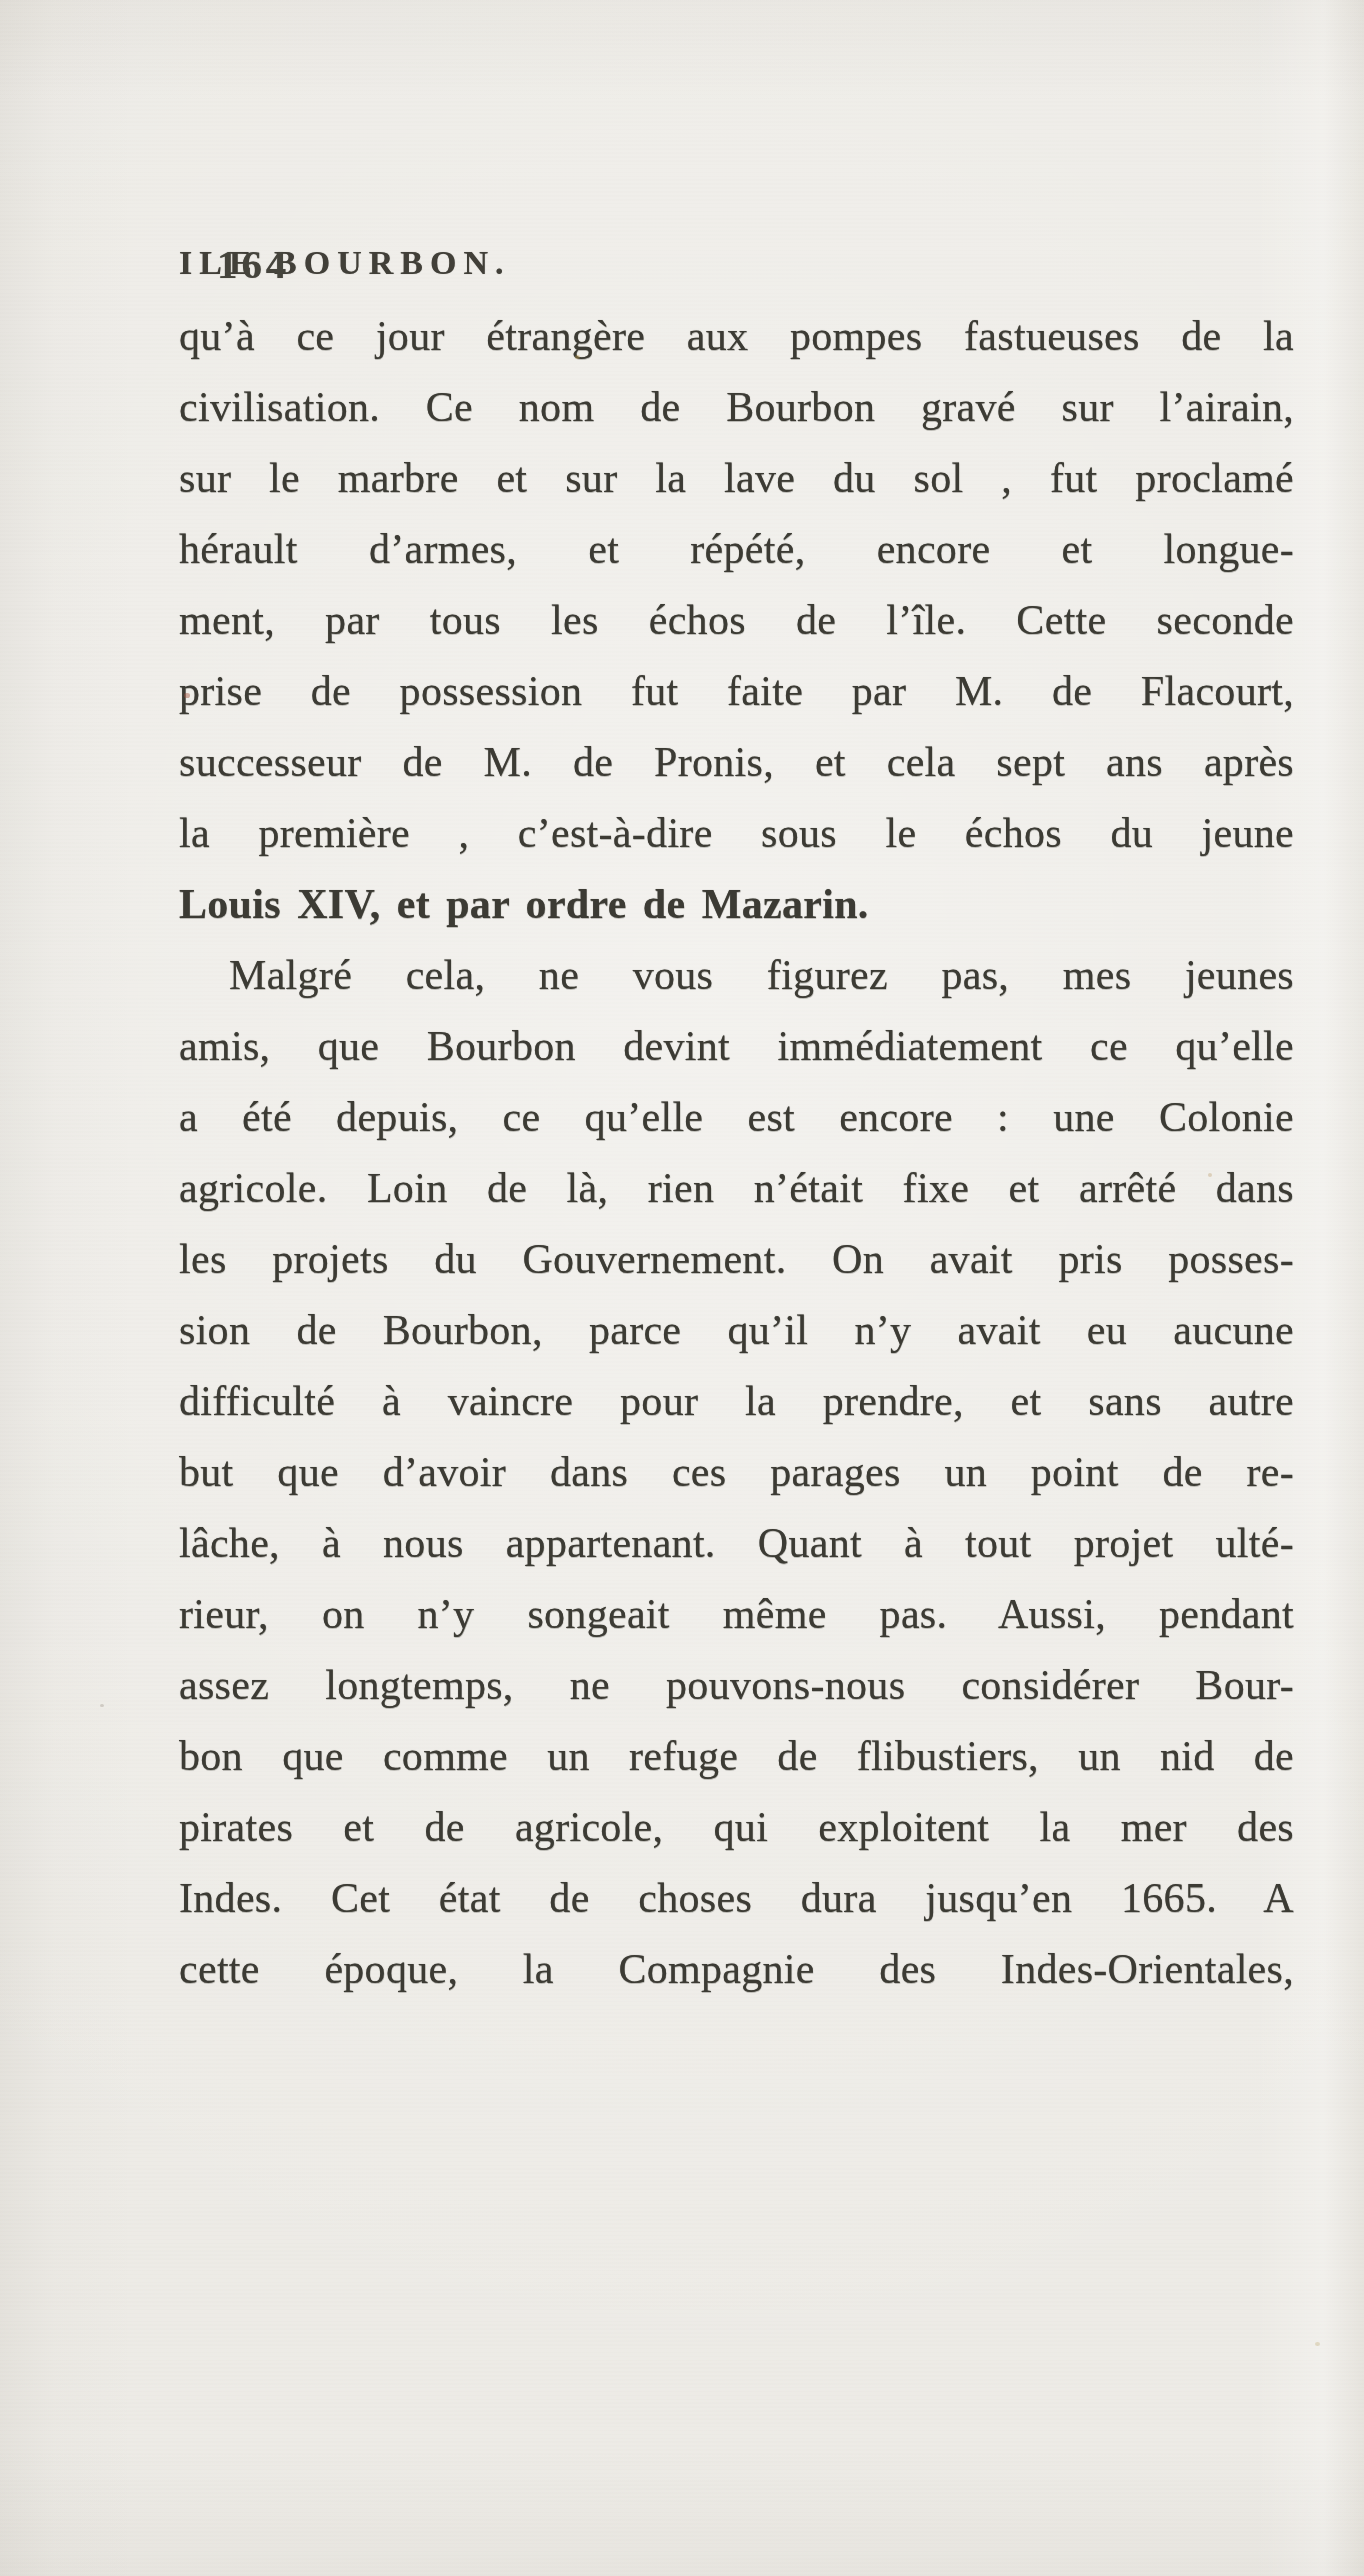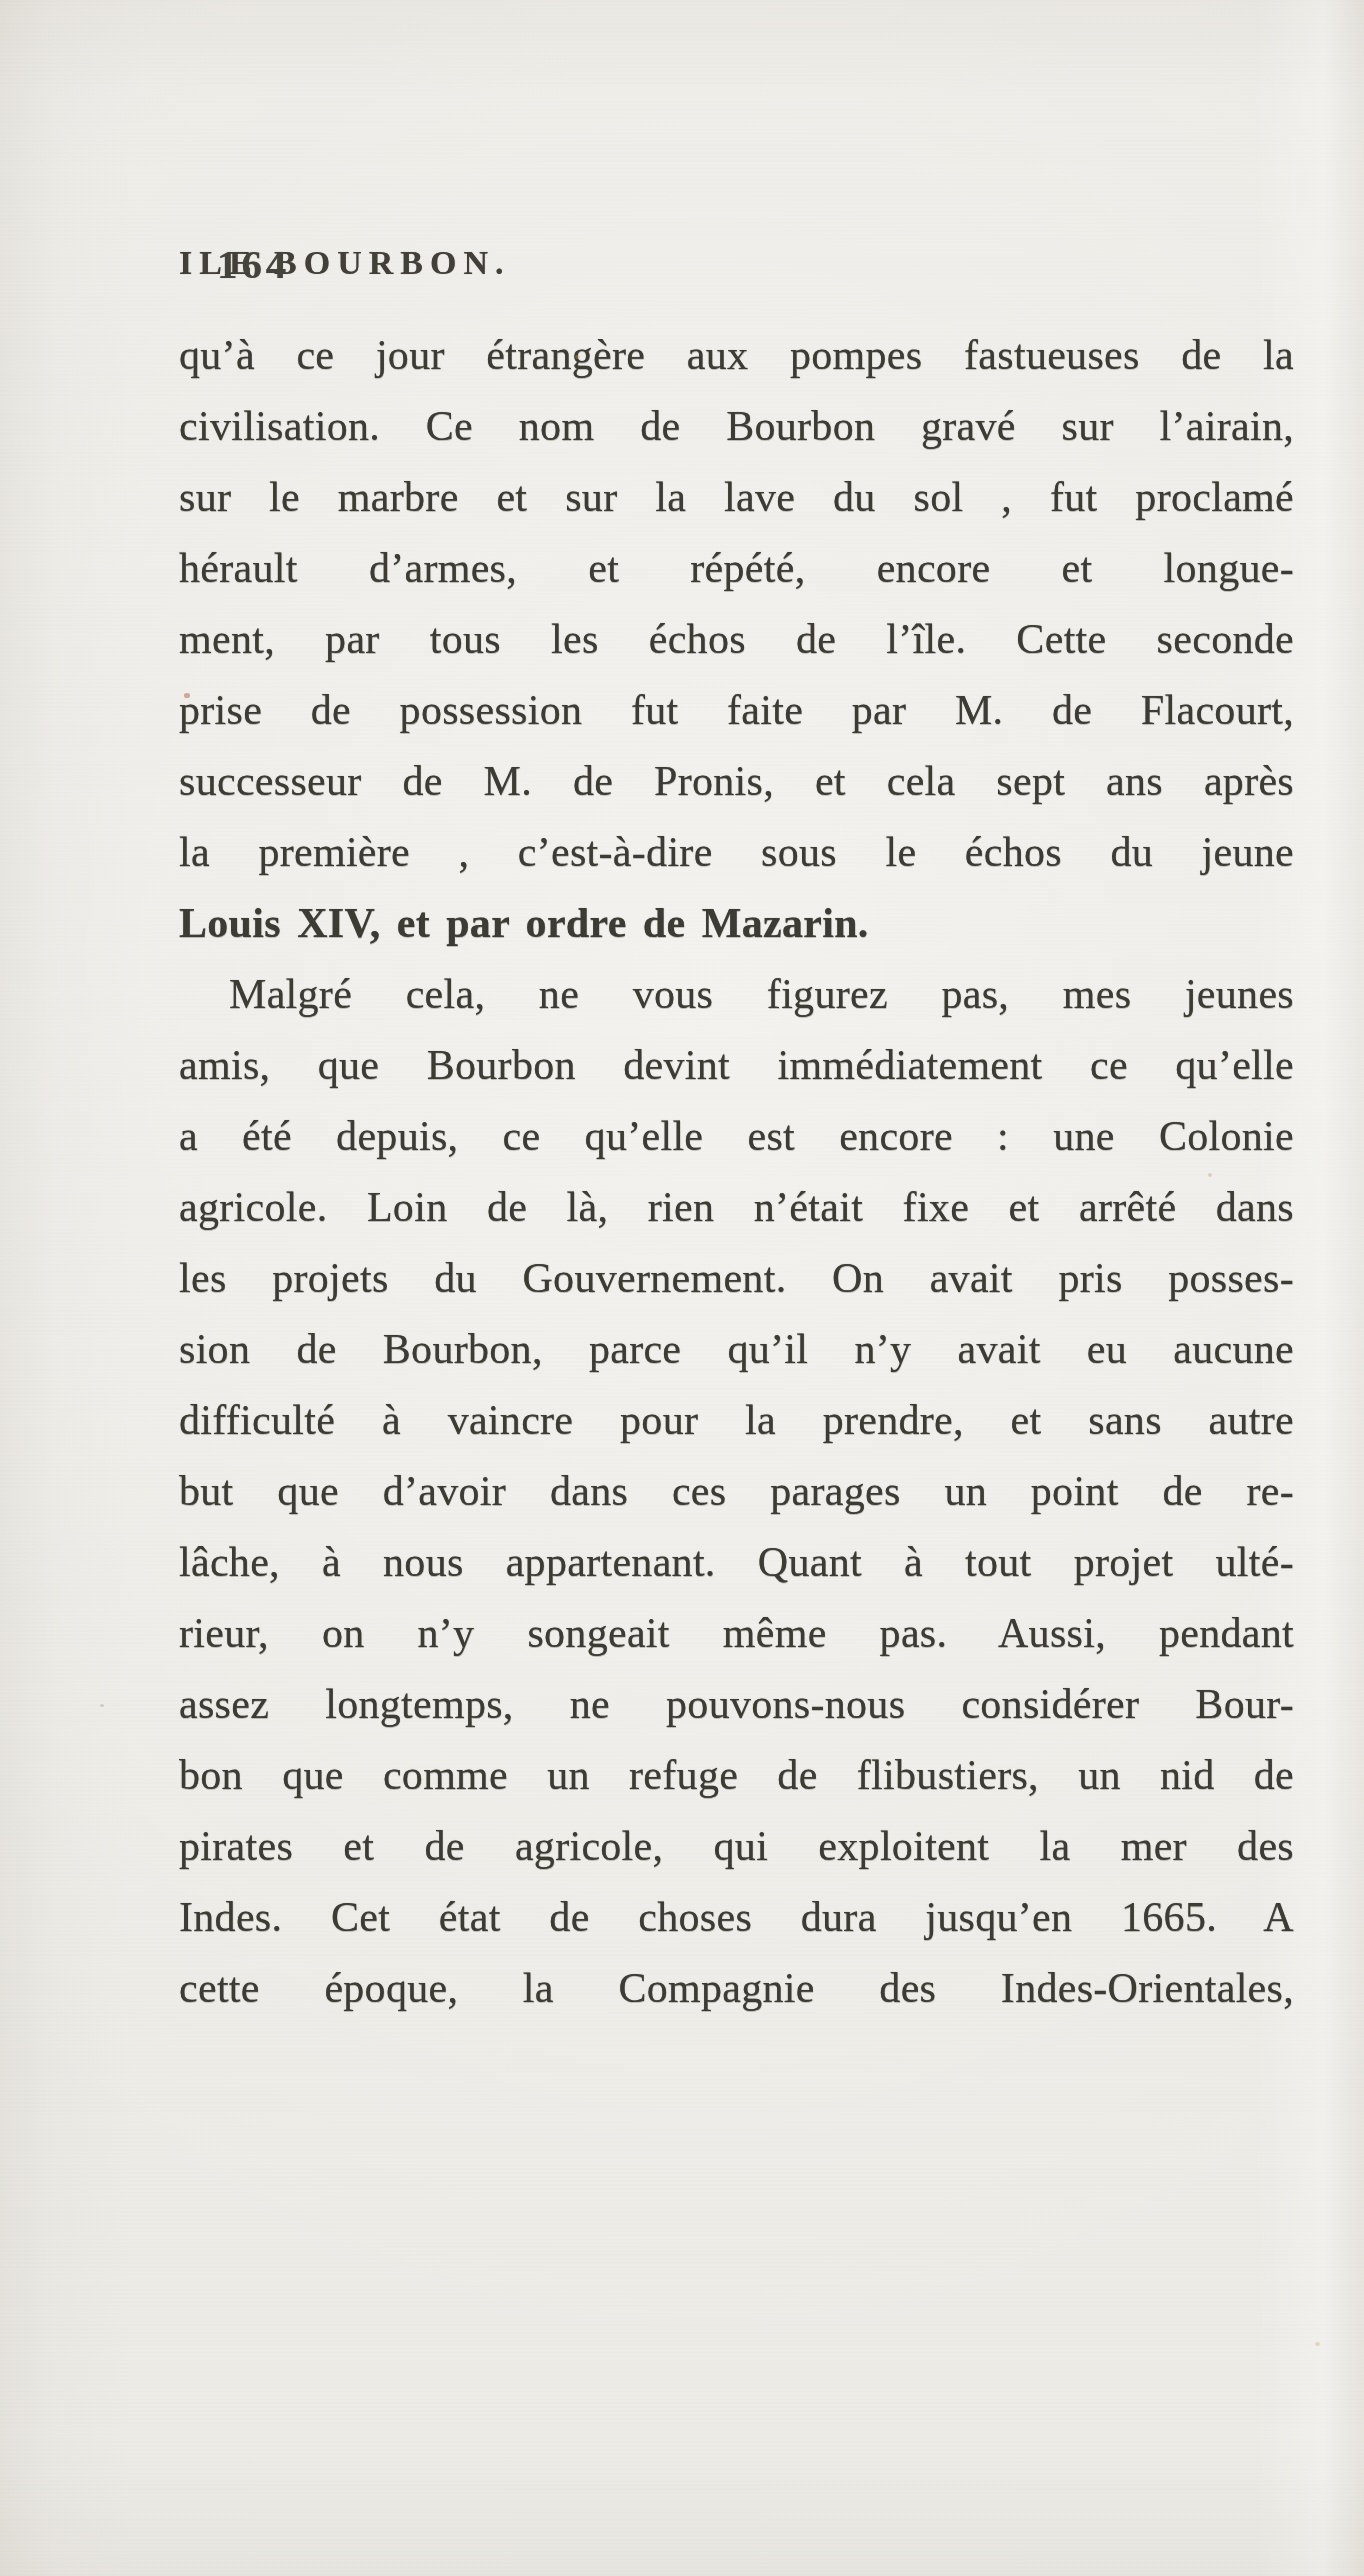--- a/index.html
+++ b/index.html
@@ -53,7 +53,7 @@
   .body-text {
     position: absolute;
     left: 179px;
-    top: 320px;
+    top: 301px;
     width: 1115px;
     font-size: 42px;
     line-height: 71px;

